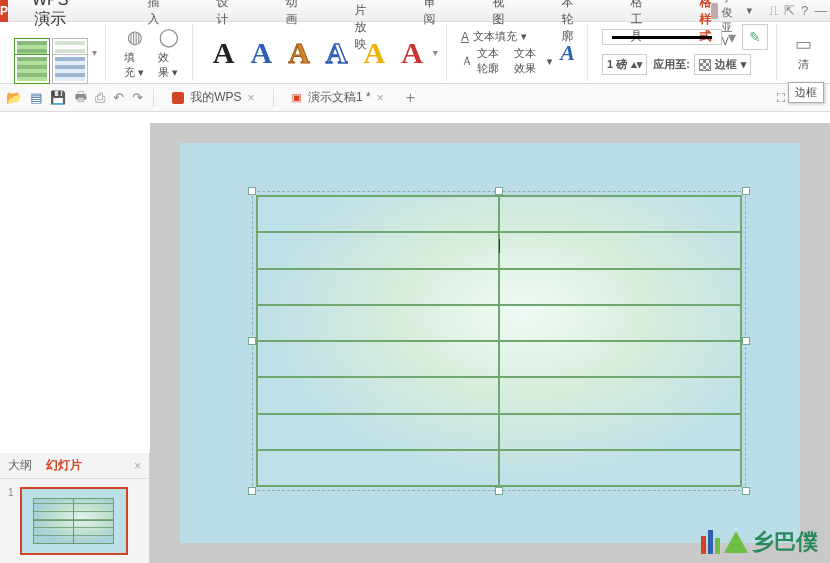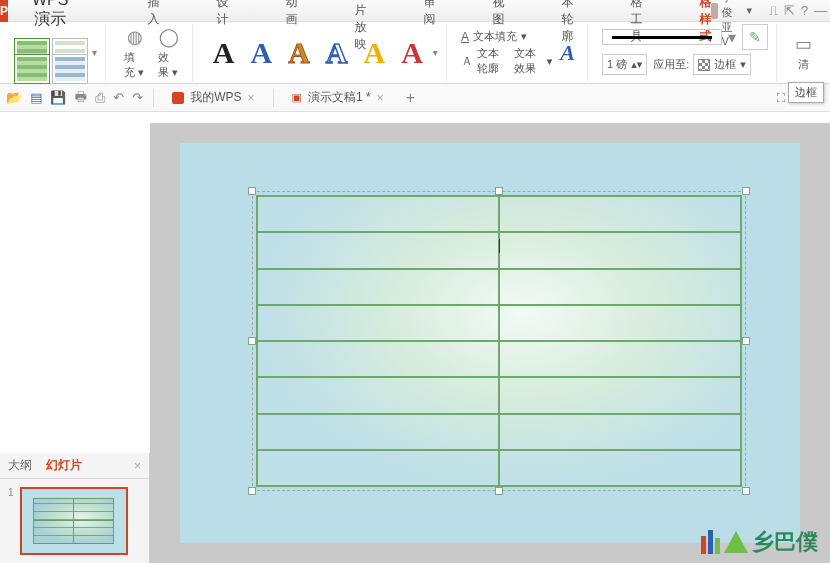--- a/index.html
+++ b/index.html
@@ -187,7 +187,7 @@
         <span>✎</span>
       </div>
     </div>
-    <div style="display:flex;align-items:flex-end;gap:6px;">
+    <div style="display:flex;align-items:flex-end;gap:6px;font-weight:bold;">
       <div class="weight-ctrl">
         <span>1 磅</span>
         <span>▴▾</span>

